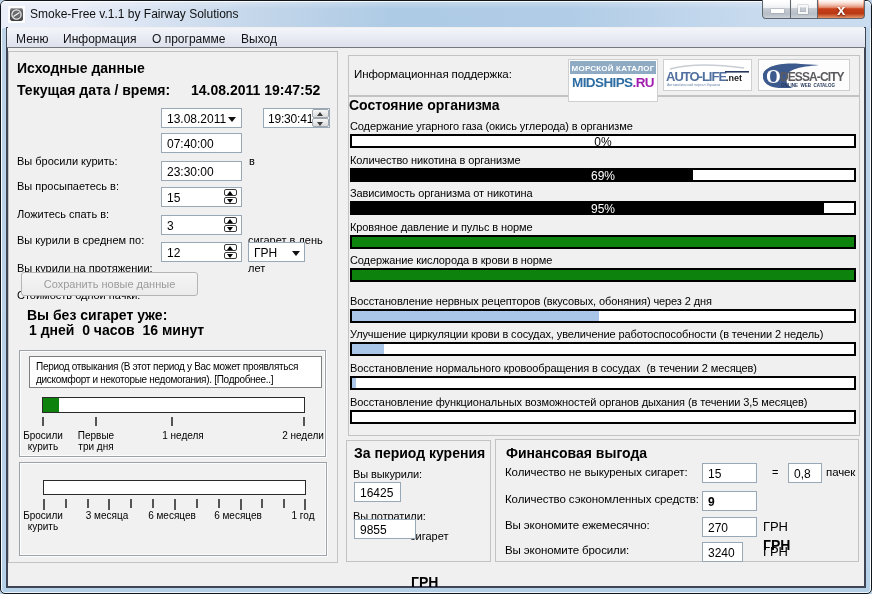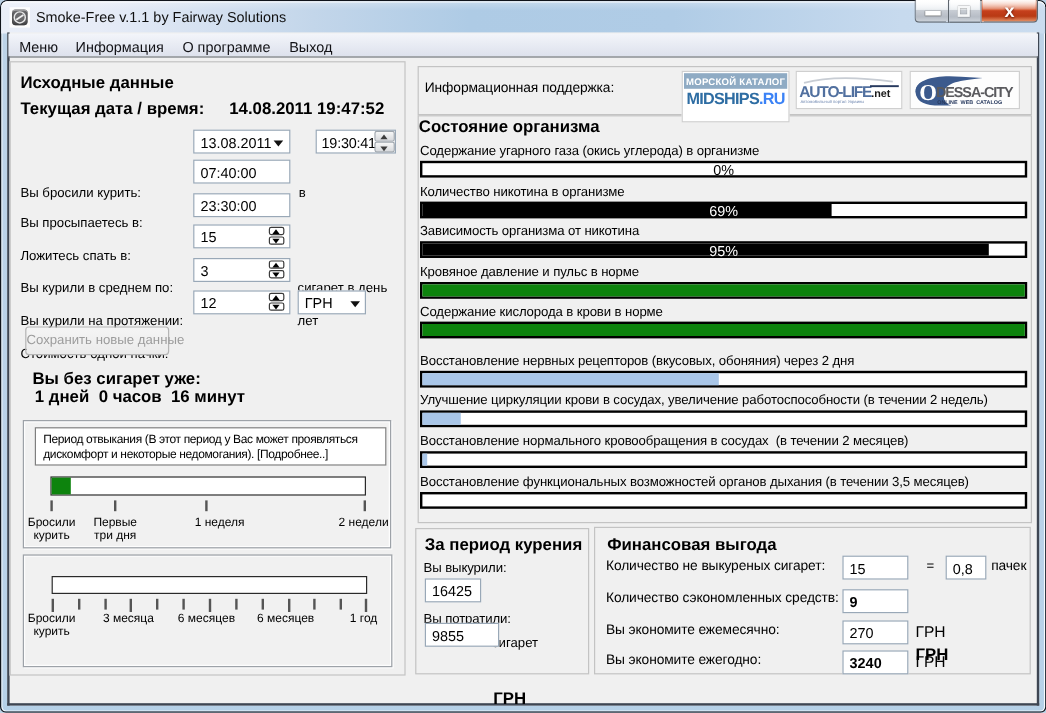--- a/index.html
+++ b/index.html
@@ -203,7 +203,7 @@
 <div class="lbl12" style="left:354px; top:68px; font-size:11.5px;">Информационная поддержка:</div>
 <div id="logo1" style="position:absolute; left:568px; top:59px; width:90px; height:43px; background:#fff; border:1px solid #cfcfcf;">
   <div style="position:absolute; left:1px; top:1px; right:1px; height:13px; background:#8fabc4; color:#fff; font-size:8px; font-weight:bold; text-align:center; padding-top:3px; letter-spacing:.2px; white-space:nowrap;">МОРСКОЙ КАТАЛОГ</div>
-  <div style="position:absolute; left:0; top:15px; width:100%; text-align:center; font-size:13.5px; font-weight:bold; letter-spacing:-.6px;"><span style="color:#2e6da3;">MIDSHIPS</span><span style="color:#3b82f6;">.RU</span></div>
+  <div style="position:absolute; left:0; top:15px; width:100%; text-align:center; font-size:13.5px; font-weight:bold; letter-spacing:-.6px;"><span style="color:#2e6da3;">MIDSHIPS</span><span style="color:#a21caf;">.RU</span></div>
 </div>
 <div id="logo2" style="position:absolute; left:663px; top:59px; width:89px; height:32px; background:#fff; border:1px solid #cfcfcf;">
   <svg width="87" height="30" viewBox="0 0 87 30">

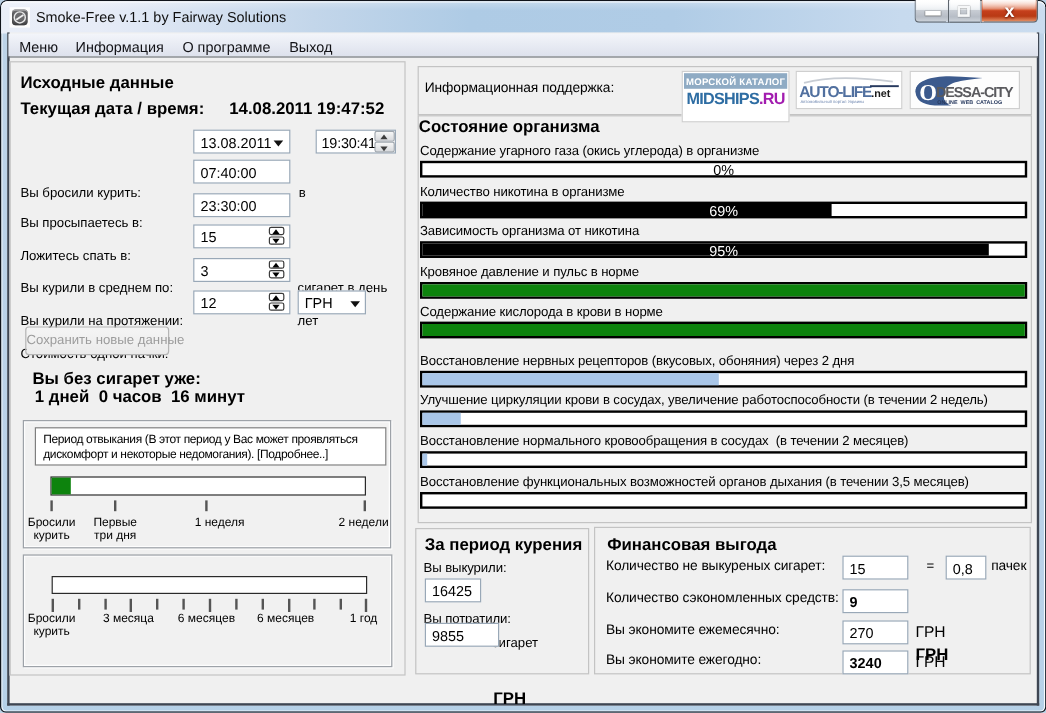--- a/index.html
+++ b/index.html
@@ -54,7 +54,7 @@
 .updn .ub { position:relative; width:13px; height:7px; background:#fff; border:1px solid #3a3a3a; border-radius:2px; }
 .updn .ub .tri-u { left:2px; top:1px; border-left-width:3.5px; border-right-width:3.5px; border-bottom:4px solid #000; }
 .updn .ub .tri-d { left:2px; top:1px; border-left-width:3.5px; border-right-width:3.5px; border-top:4px solid #000; }
-#savebtn { position:absolute; left:21px; top:272px; width:120px; height:24px; border:1px solid #b5b5b5; border-radius:3px;
+#savebtn { position:absolute; left:21px; top:272px; width:177px; height:24px; border:1px solid #b5b5b5; border-radius:3px;
   background:linear-gradient(180deg,#f5f5f5,#ebebeb); color:#9c9c9c; font-size:11px; text-align:center; padding-top:5px; white-space:nowrap; }
 .grpbox { position:absolute; border:1px solid #9da2a8; box-shadow:inset 0 0 0 1px #fdfdfd, 1px 1px 0 #fdfdfd; background:#f1f1f1; }
 #notebox { position:absolute; left:29px; top:356px; width:293px; height:32px; background:#fff; border:1px solid #7f7f7f;

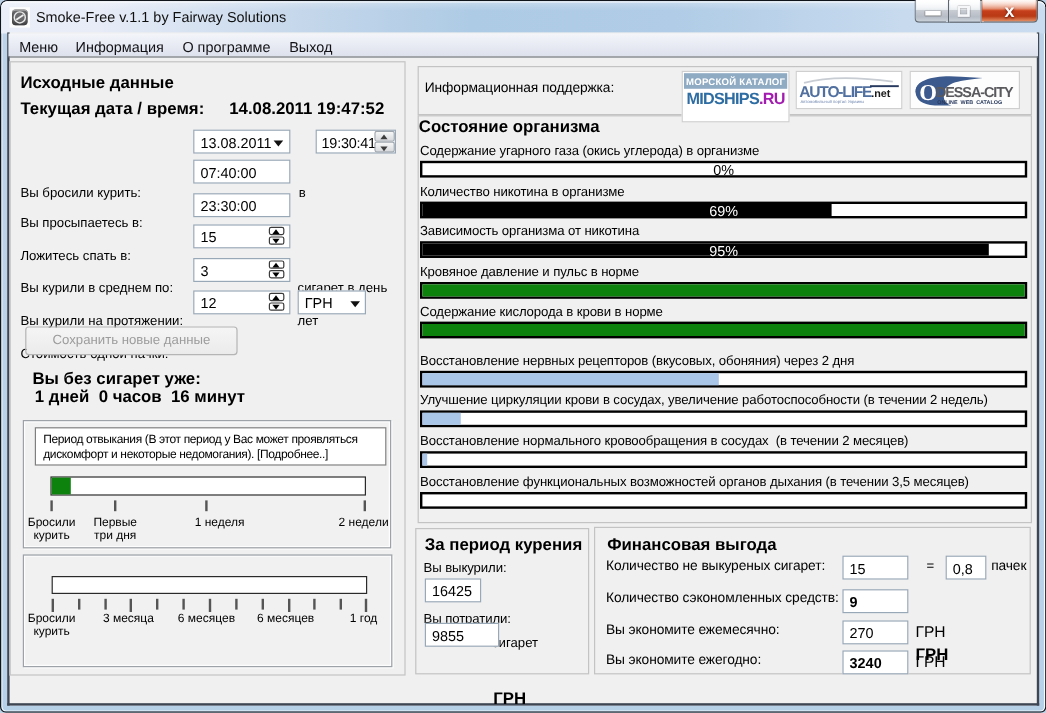--- a/index.html
+++ b/index.html
@@ -282,7 +282,7 @@
 <div class="lbl12" style="left:505px; top:519px; font-size:11.5px;">Вы экономите ежемесячно:</div>
 <div class="tbox" style="left:702px; top:517px; width:55px;">270</div>
 <div class="lbl12" style="left:763px; top:519px; font-size:13px;">ГРН</div>
-<div class="lbl12" style="left:505px; top:544px; font-size:11.5px;">Вы экономите ежегодно:</div>
+<div class="lbl12" style="left:505px; top:544px; font-size:11.5px;">Вы экономите бросили:</div>
 <div class="tbox" style="left:702px; top:542px; width:55px;font-weight:bold;">3240</div>
 <div class="lbl12" style="left:763px; top:544px; font-size:13px;">ГРН</div>
 

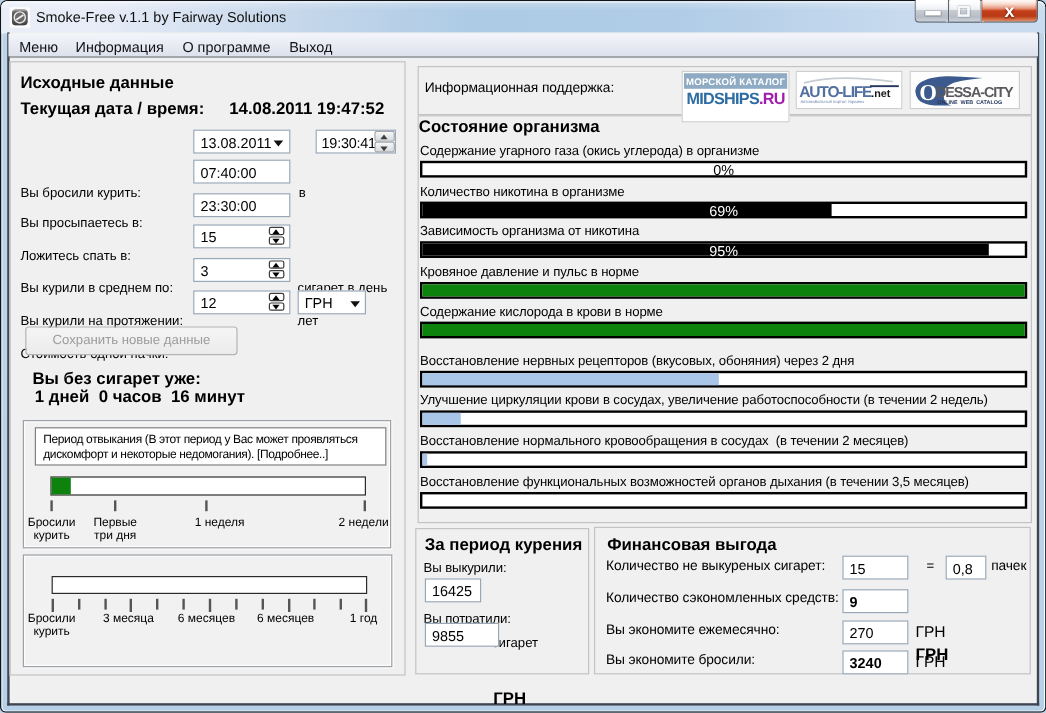--- a/index.html
+++ b/index.html
@@ -283,7 +283,7 @@
 <div class="tbox" style="left:702px; top:517px; width:55px;">270</div>
 <div class="lbl12" style="left:763px; top:519px; font-size:13px;">ГРН</div>
 <div class="lbl12" style="left:505px; top:544px; font-size:11.5px;">Вы экономите бросили:</div>
-<div class="tbox" style="left:702px; top:542px; width:55px;font-weight:bold;">3240</div>
+<div class="tbox" style="left:702px; top:542px; width:41px;">3240</div>
 <div class="lbl12" style="left:763px; top:544px; font-size:13px;">ГРН</div>
 
 </body></html>

